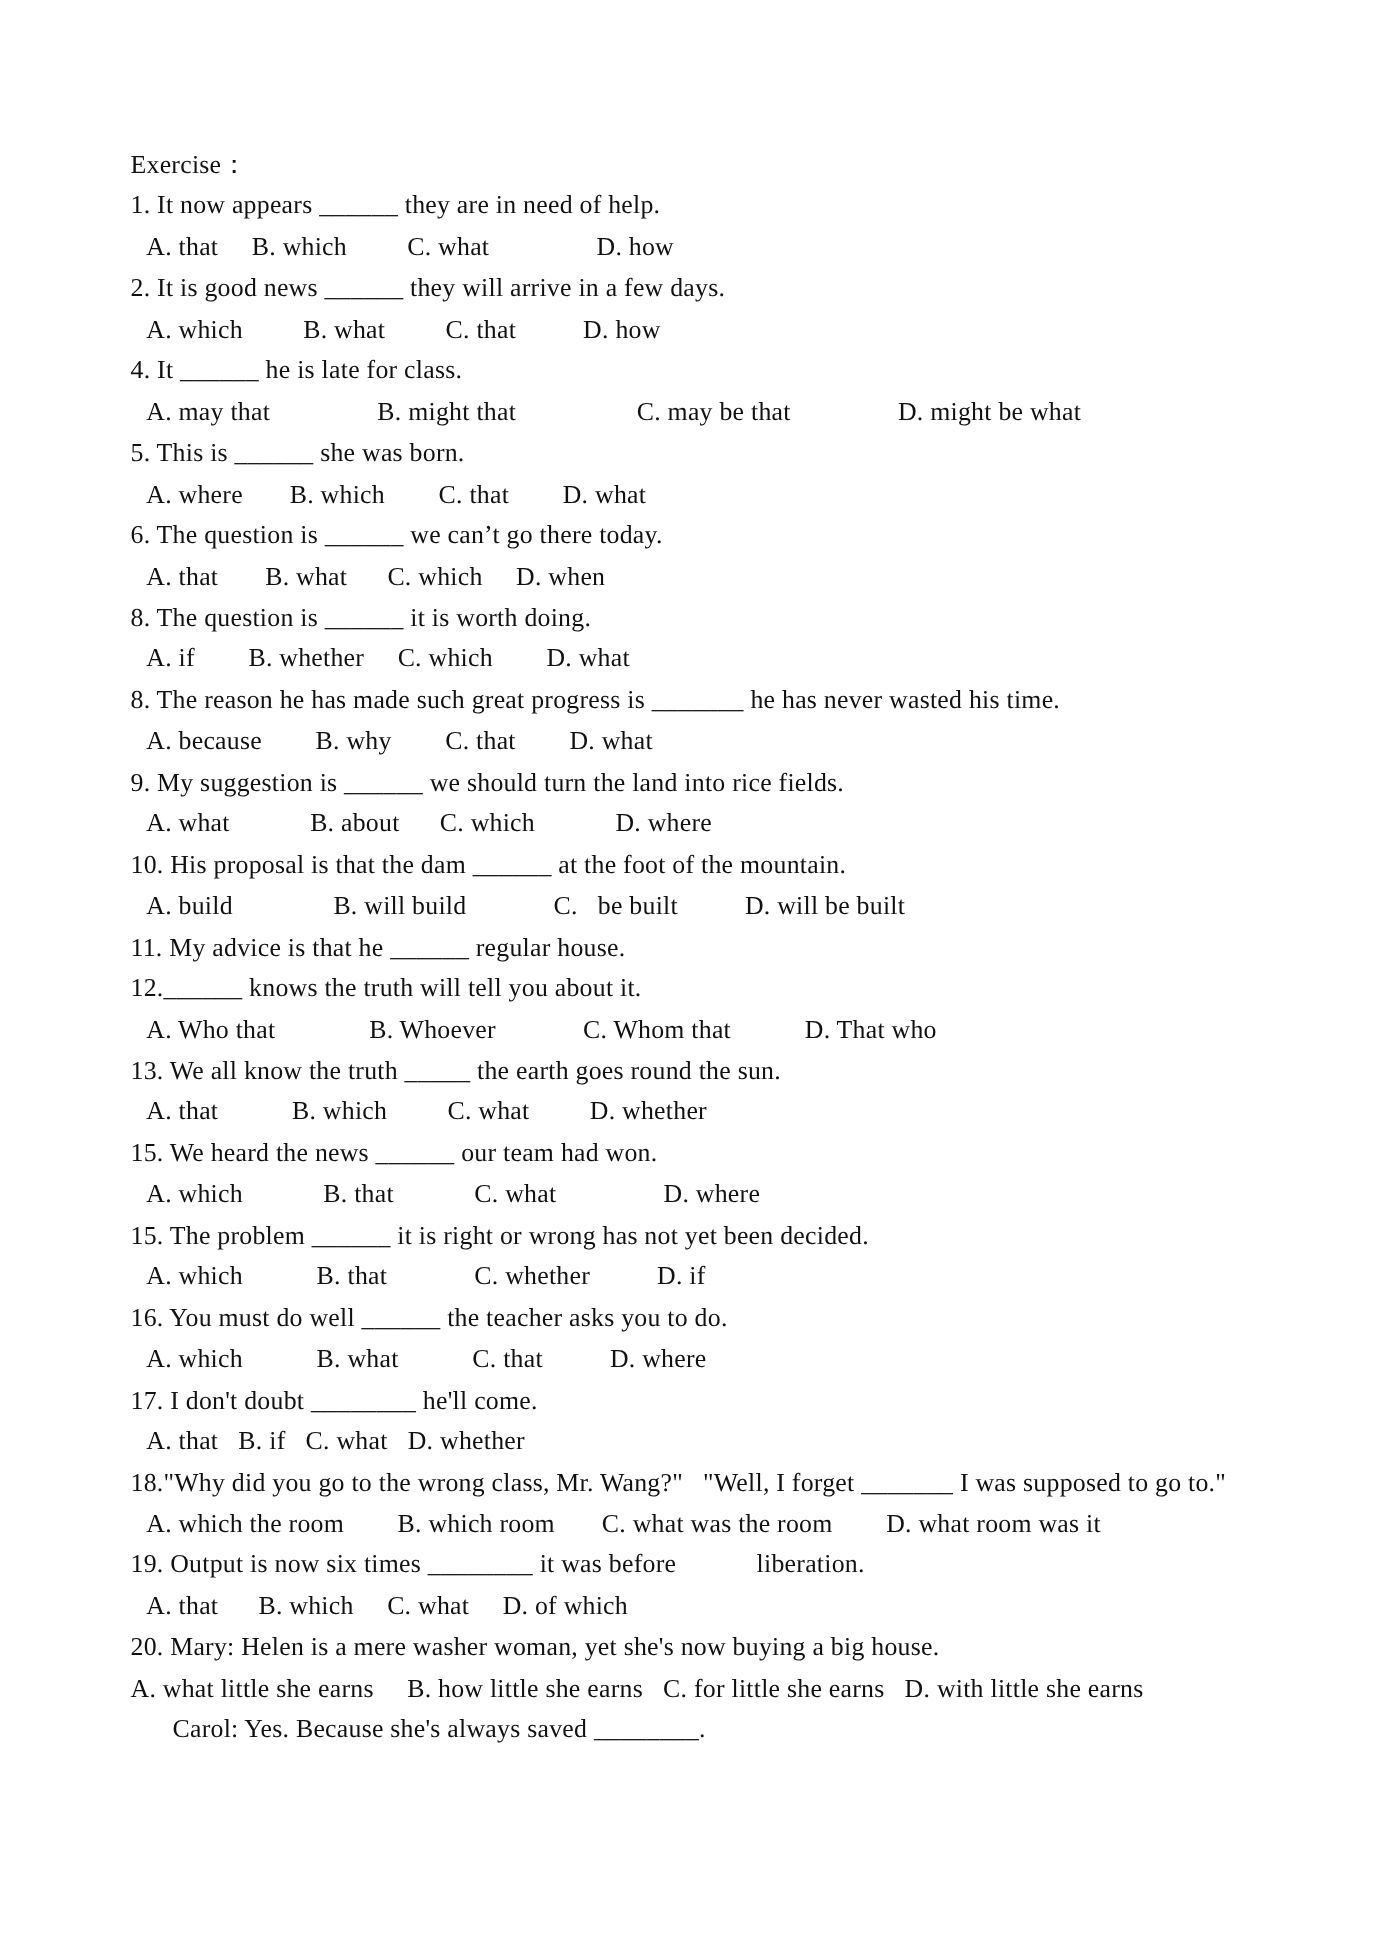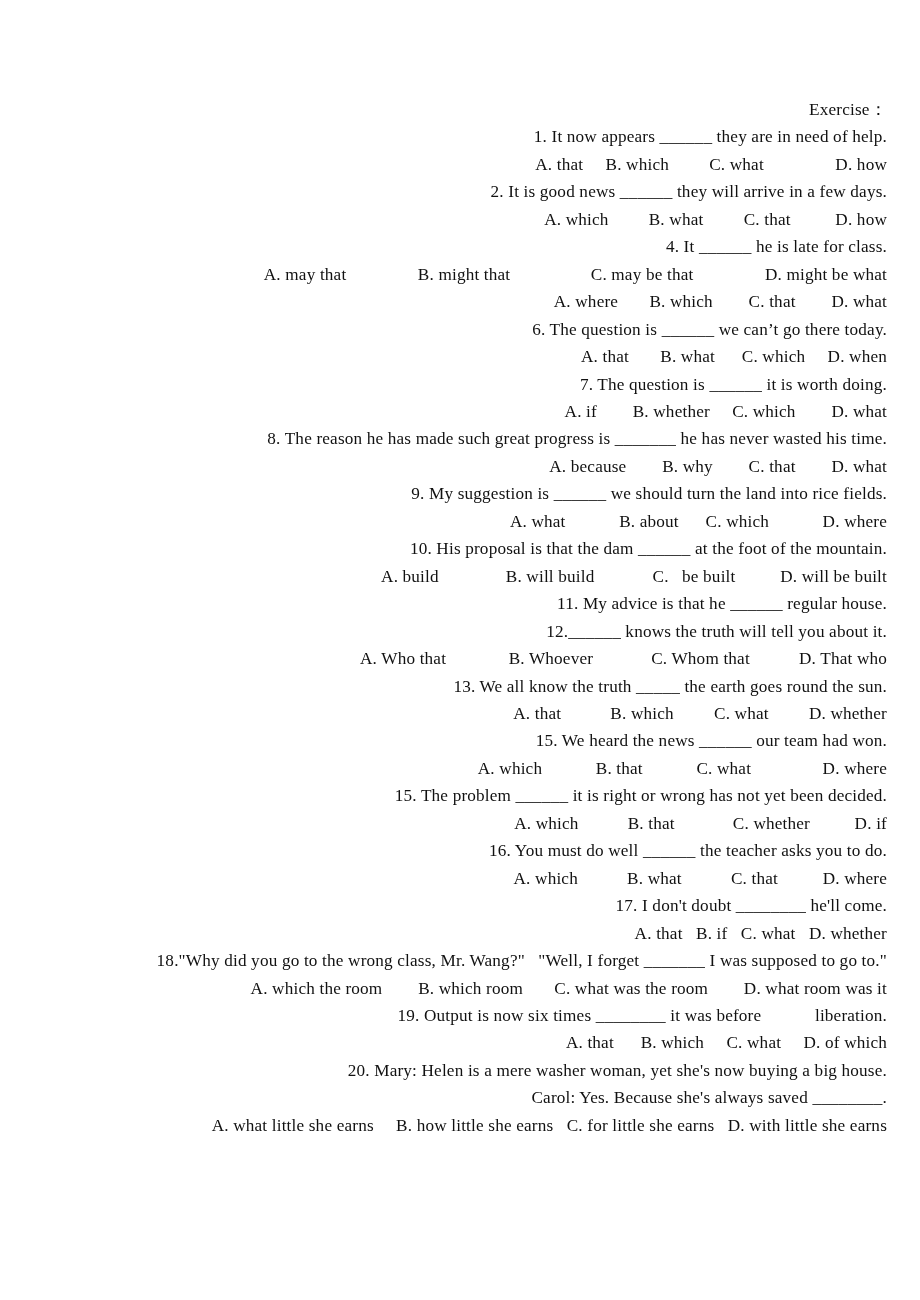--- a/index.html
+++ b/index.html
@@ -34,7 +34,6 @@
     white-space: pre;
     letter-spacing: 0.01em;
     color: #111111;
-    text-align: right;
   }
   .line.q {
     text-indent: 0;

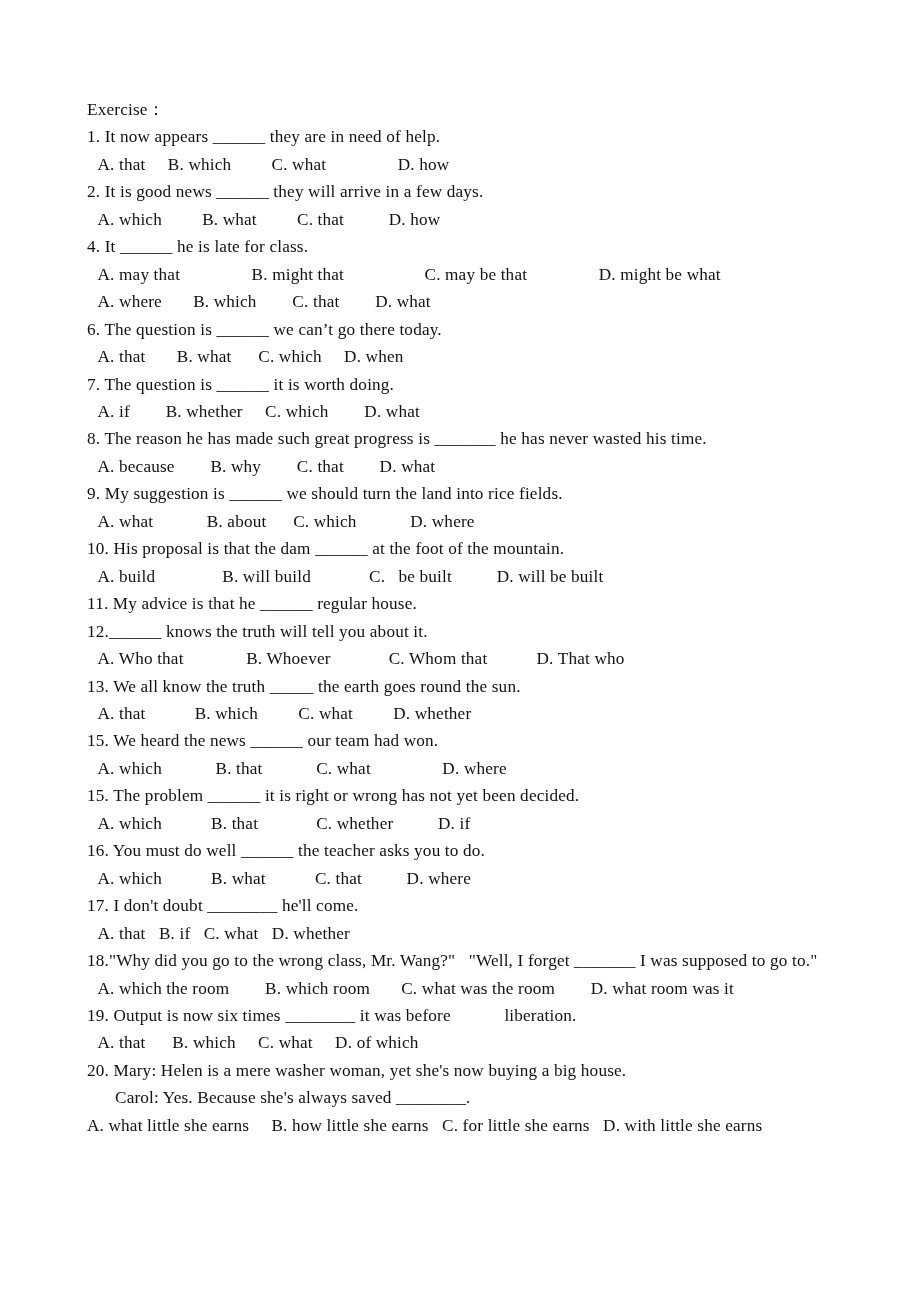--- a/index.html
+++ b/index.html
@@ -61,6 +61,7 @@
     <div class="line opt"> A. which         B. what         C. that          D. how</div>
     <div class="line q">4. It ______ he is late for class.</div>
     <div class="line opt"> A. may that                B. might that                  C. may be that                D. might be what</div>
+    <div class="line q">5. This is ______ she was born.</div>
     <div class="line opt"> A. where       B. which        C. that        D. what</div>
     <div class="line q">6. The question is ______ we can’t go there today.</div>
     <div class="line opt"> A. that       B. what      C. which     D. when</div>

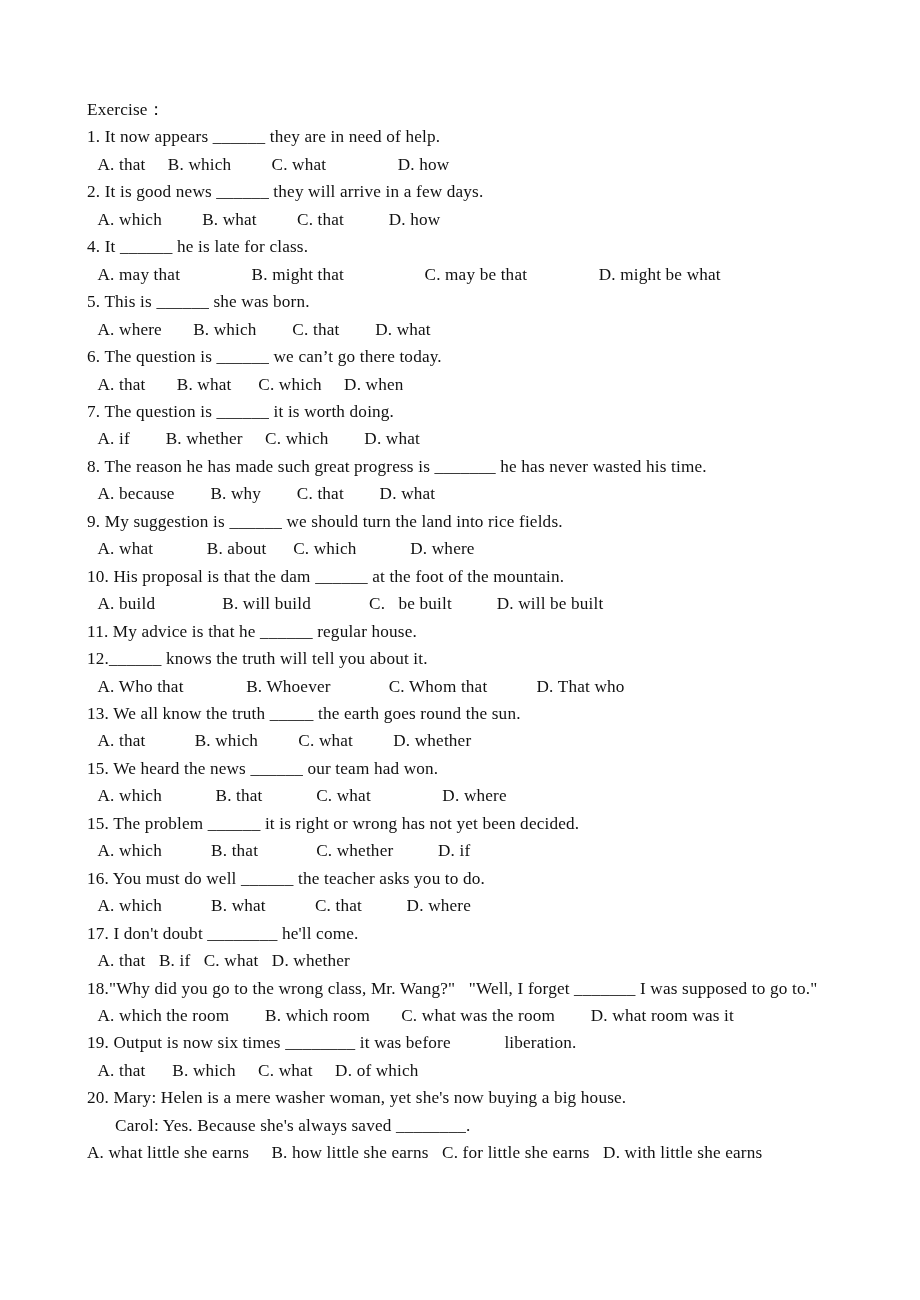--- a/index.html
+++ b/index.html
@@ -65,7 +65,7 @@
     <div class="line opt"> A. where       B. which        C. that        D. what</div>
     <div class="line q">6. The question is ______ we can’t go there today.</div>
     <div class="line opt"> A. that       B. what      C. which     D. when</div>
-    <div class="line q">7. The question is ______ it is worth doing.</div>
+    <div class="line q">8. The question is ______ it is worth doing.</div>
     <div class="line opt"> A. if        B. whether     C. which        D. what</div>
     <div class="line q">8. The reason he has made such great progress is _______ he has never wasted his time.</div>
     <div class="line opt"> A. because        B. why        C. that        D. what</div>

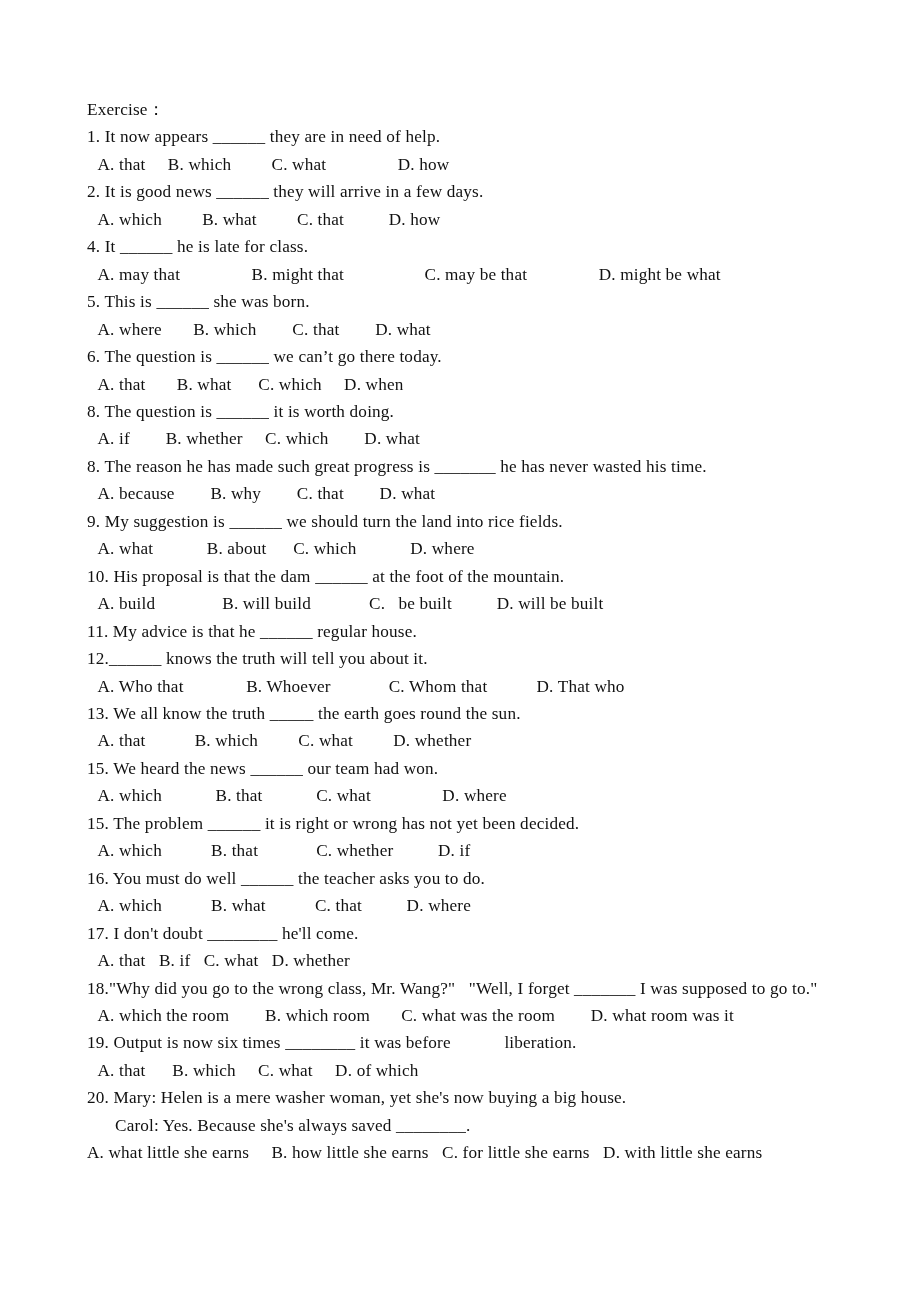--- a/index.html
+++ b/index.html
@@ -91,8 +91,8 @@
     <div class="line q">19. Output is now six times ________ it was before            liberation.</div>
     <div class="line opt"> A. that      B. which     C. what     D. of which</div>
     <div class="line q">20. Mary: Helen is a mere washer woman, yet she's now buying a big house.</div>
+    <div class="line opt-flush">A. what little she earns     B. how little she earns   C. for little she earns   D. with little she earns</div>
     <div class="line dialog">Carol: Yes. Because she's always saved ________.</div>
-    <div class="line opt-flush">A. what little she earns     B. how little she earns   C. for little she earns   D. with little she earns</div>
   </div>
 </div>
 

